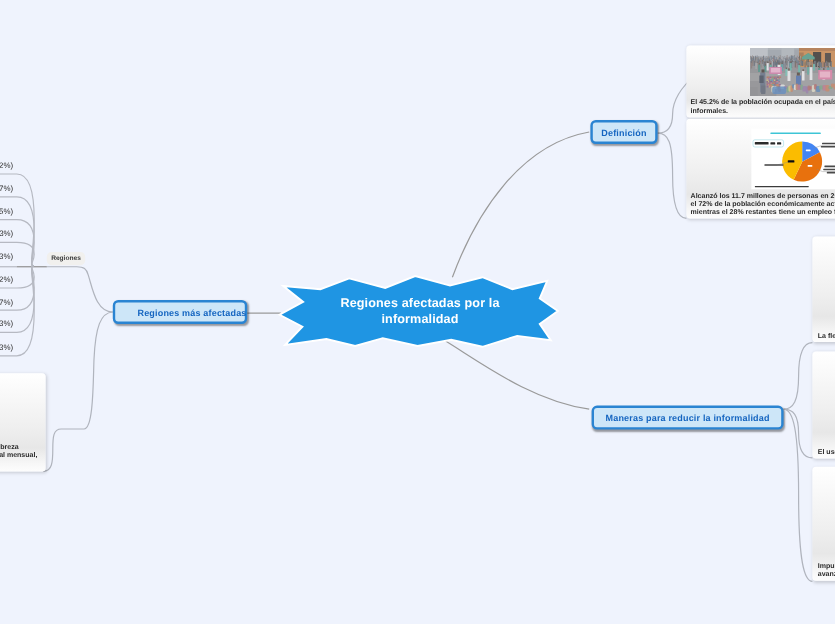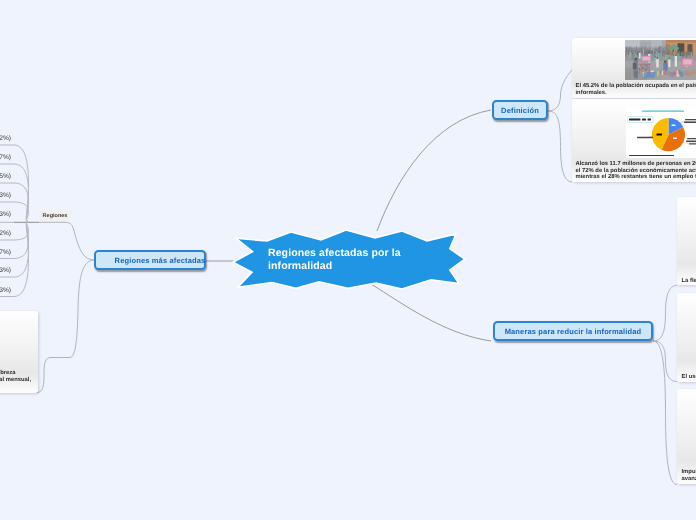--- a/index.html
+++ b/index.html
@@ -55,7 +55,7 @@
   .card .cap{position:absolute;color:#2b2b2b;font-weight:bold;line-height:6.7px;white-space:pre;}
 
   .central-text{
-    position:absolute;color:#fff;font-weight:bold;
+    position:absolute;color:#fff;font-weight:bold;text-align:center;
     line-height:13px;letter-spacing:.1px;
   }
 </style>

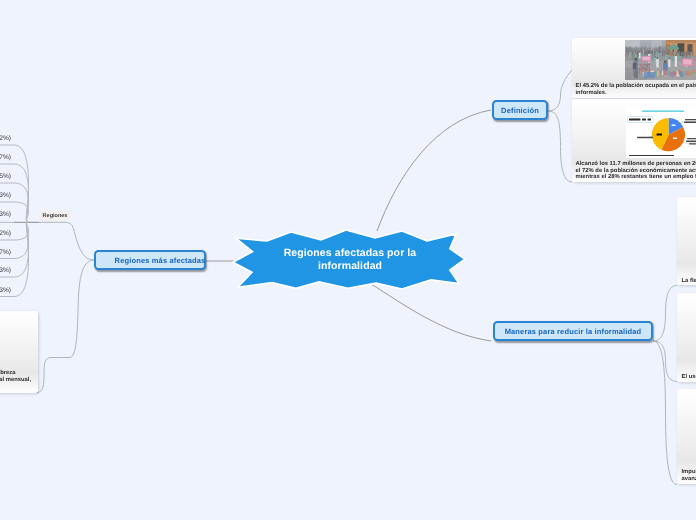--- a/index.html
+++ b/index.html
@@ -108,7 +108,7 @@
   <div class="node branch" style="left:94px;top:250px;width:112px;height:20px;font-size:7.5px;padding-left:20px;">
     <span>Regiones más afectadas</span>
   </div>
-  <div class="node branch" style="left:493px;top:321px;width:160px;height:20px;font-size:7.5px;">
+  <div class="node branch" style="left:493px;top:338px;width:160px;height:20px;font-size:7.5px;">
     <span>Maneras para reducir la informalidad</span>
   </div>
 

